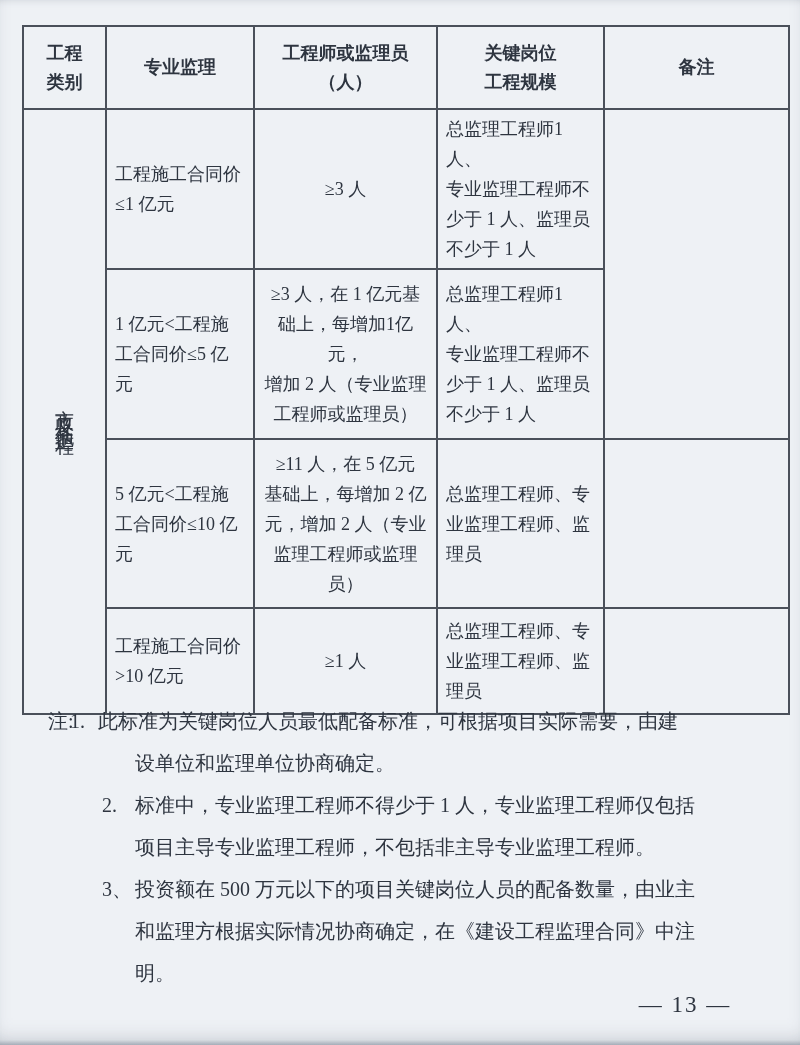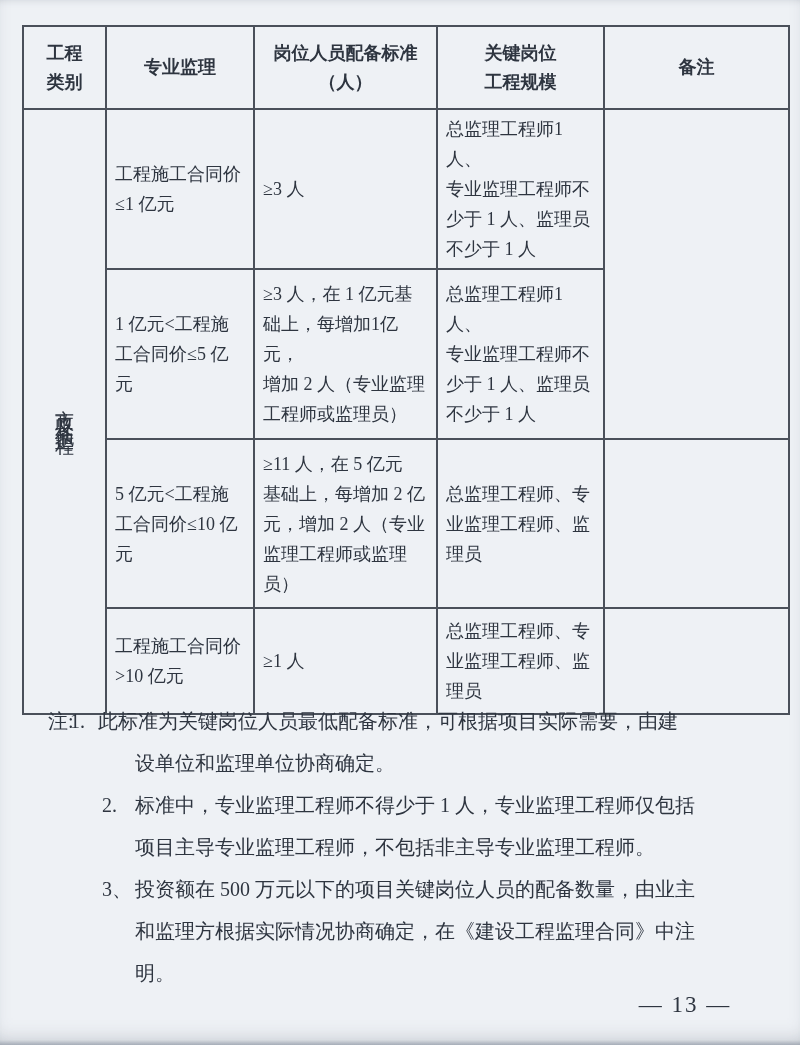--- a/index.html
+++ b/index.html
@@ -83,7 +83,7 @@
       <th>工程
 类别</th>
       <th>专业监理</th>
-      <th>岗位人员配备标准
+      <th>工程师或监理员
 （人）</th>
       <th>关键岗位
 工程规模</th>

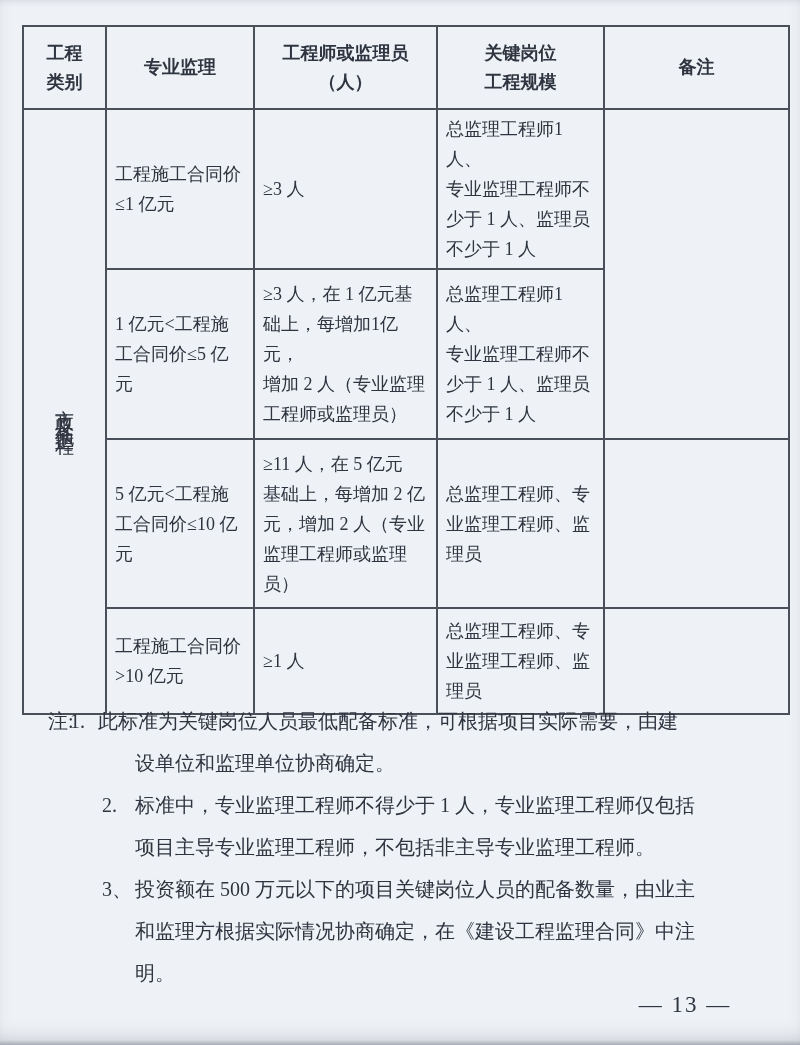--- a/index.html
+++ b/index.html
@@ -45,7 +45,7 @@
     margin:0 auto;letter-spacing:5px;font-size:19px;
   }
   td.left{text-align:left;}
-  td.center{text-align:left;}
+  td.center{text-align:center;}
   td.key{line-height:31px;}
   td.std{line-height:34px;}
   

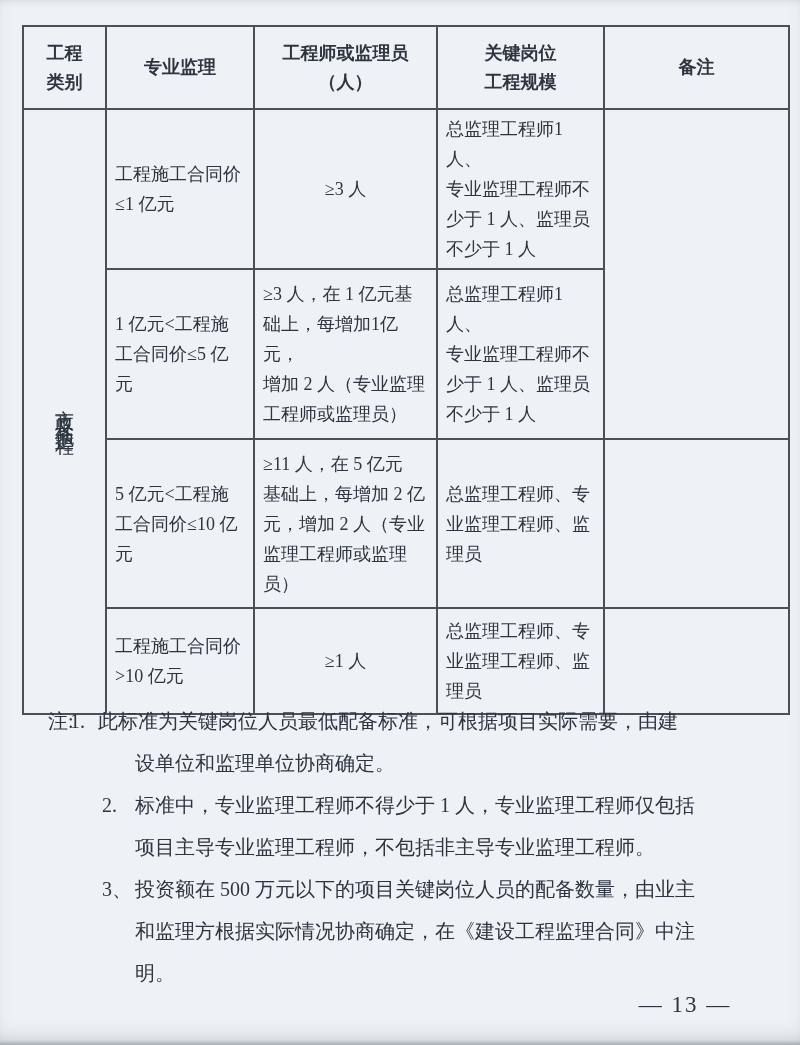--- a/index.html
+++ b/index.html
@@ -47,7 +47,7 @@
   td.left{text-align:left;}
   td.center{text-align:center;}
   td.key{line-height:31px;}
-  td.std{line-height:34px;}
+  td.std{line-height:34px;text-align:center;}
   
   .notes{position:absolute;left:0;top:700px;width:800px;height:300px;
     font-size:20px;line-height:42px;}

